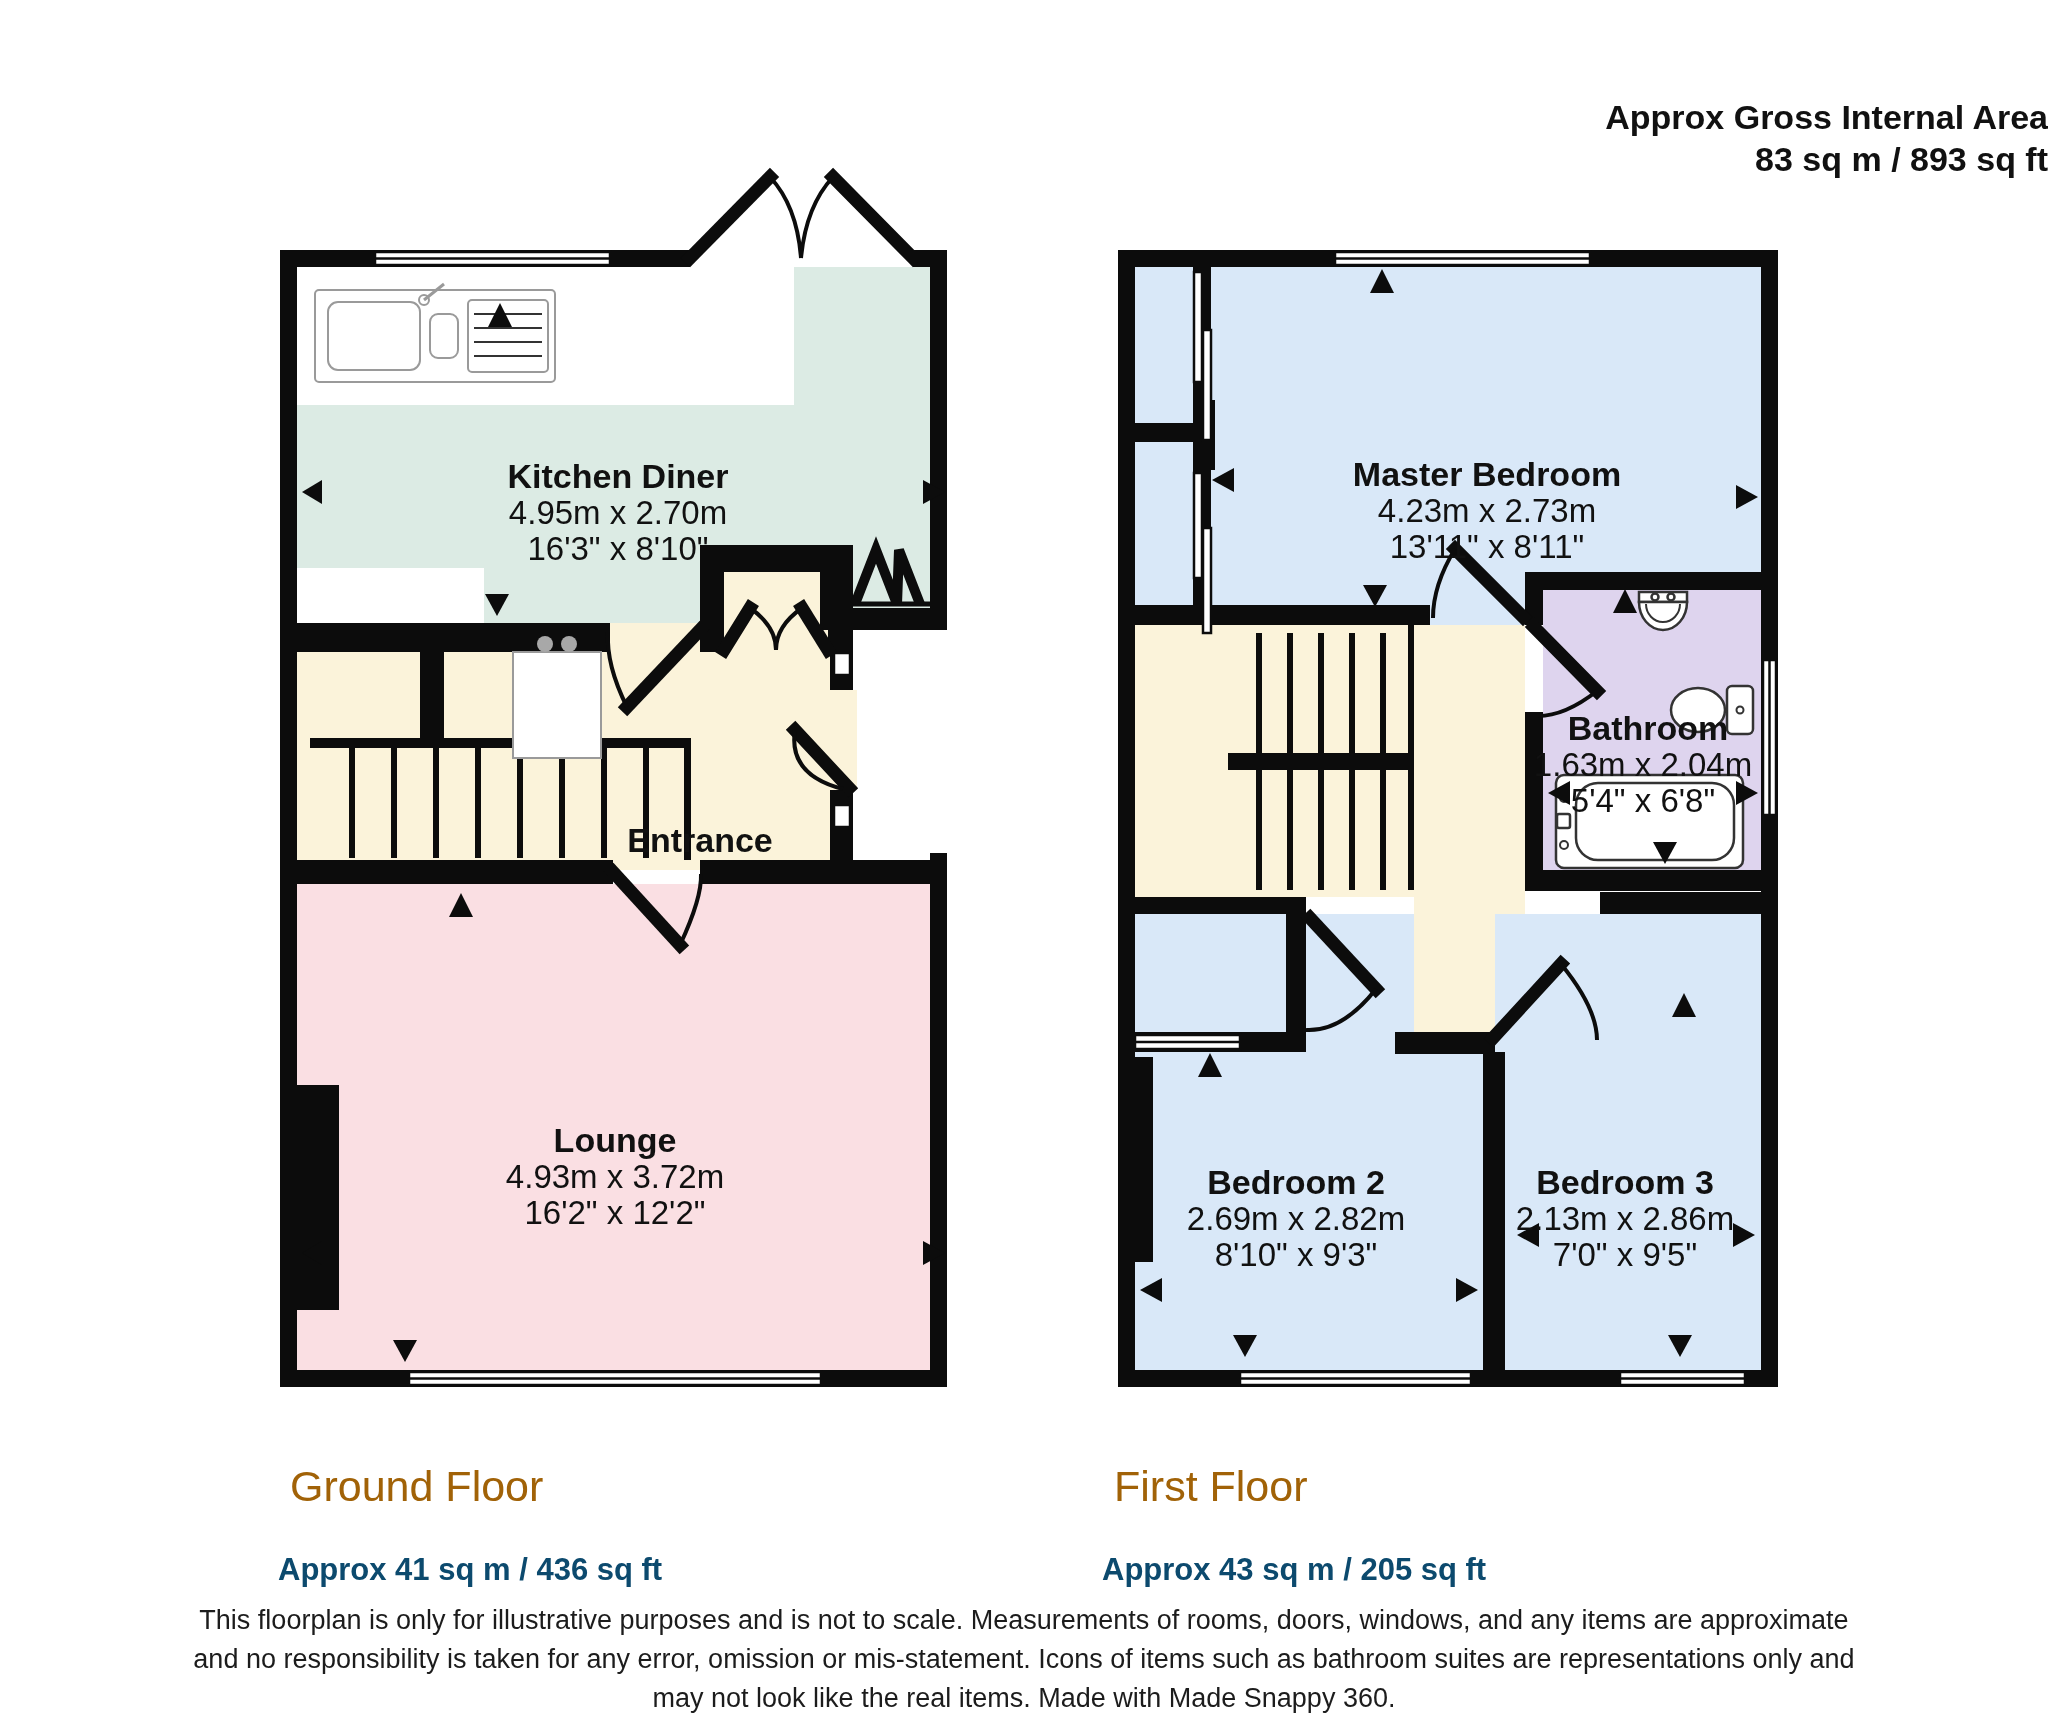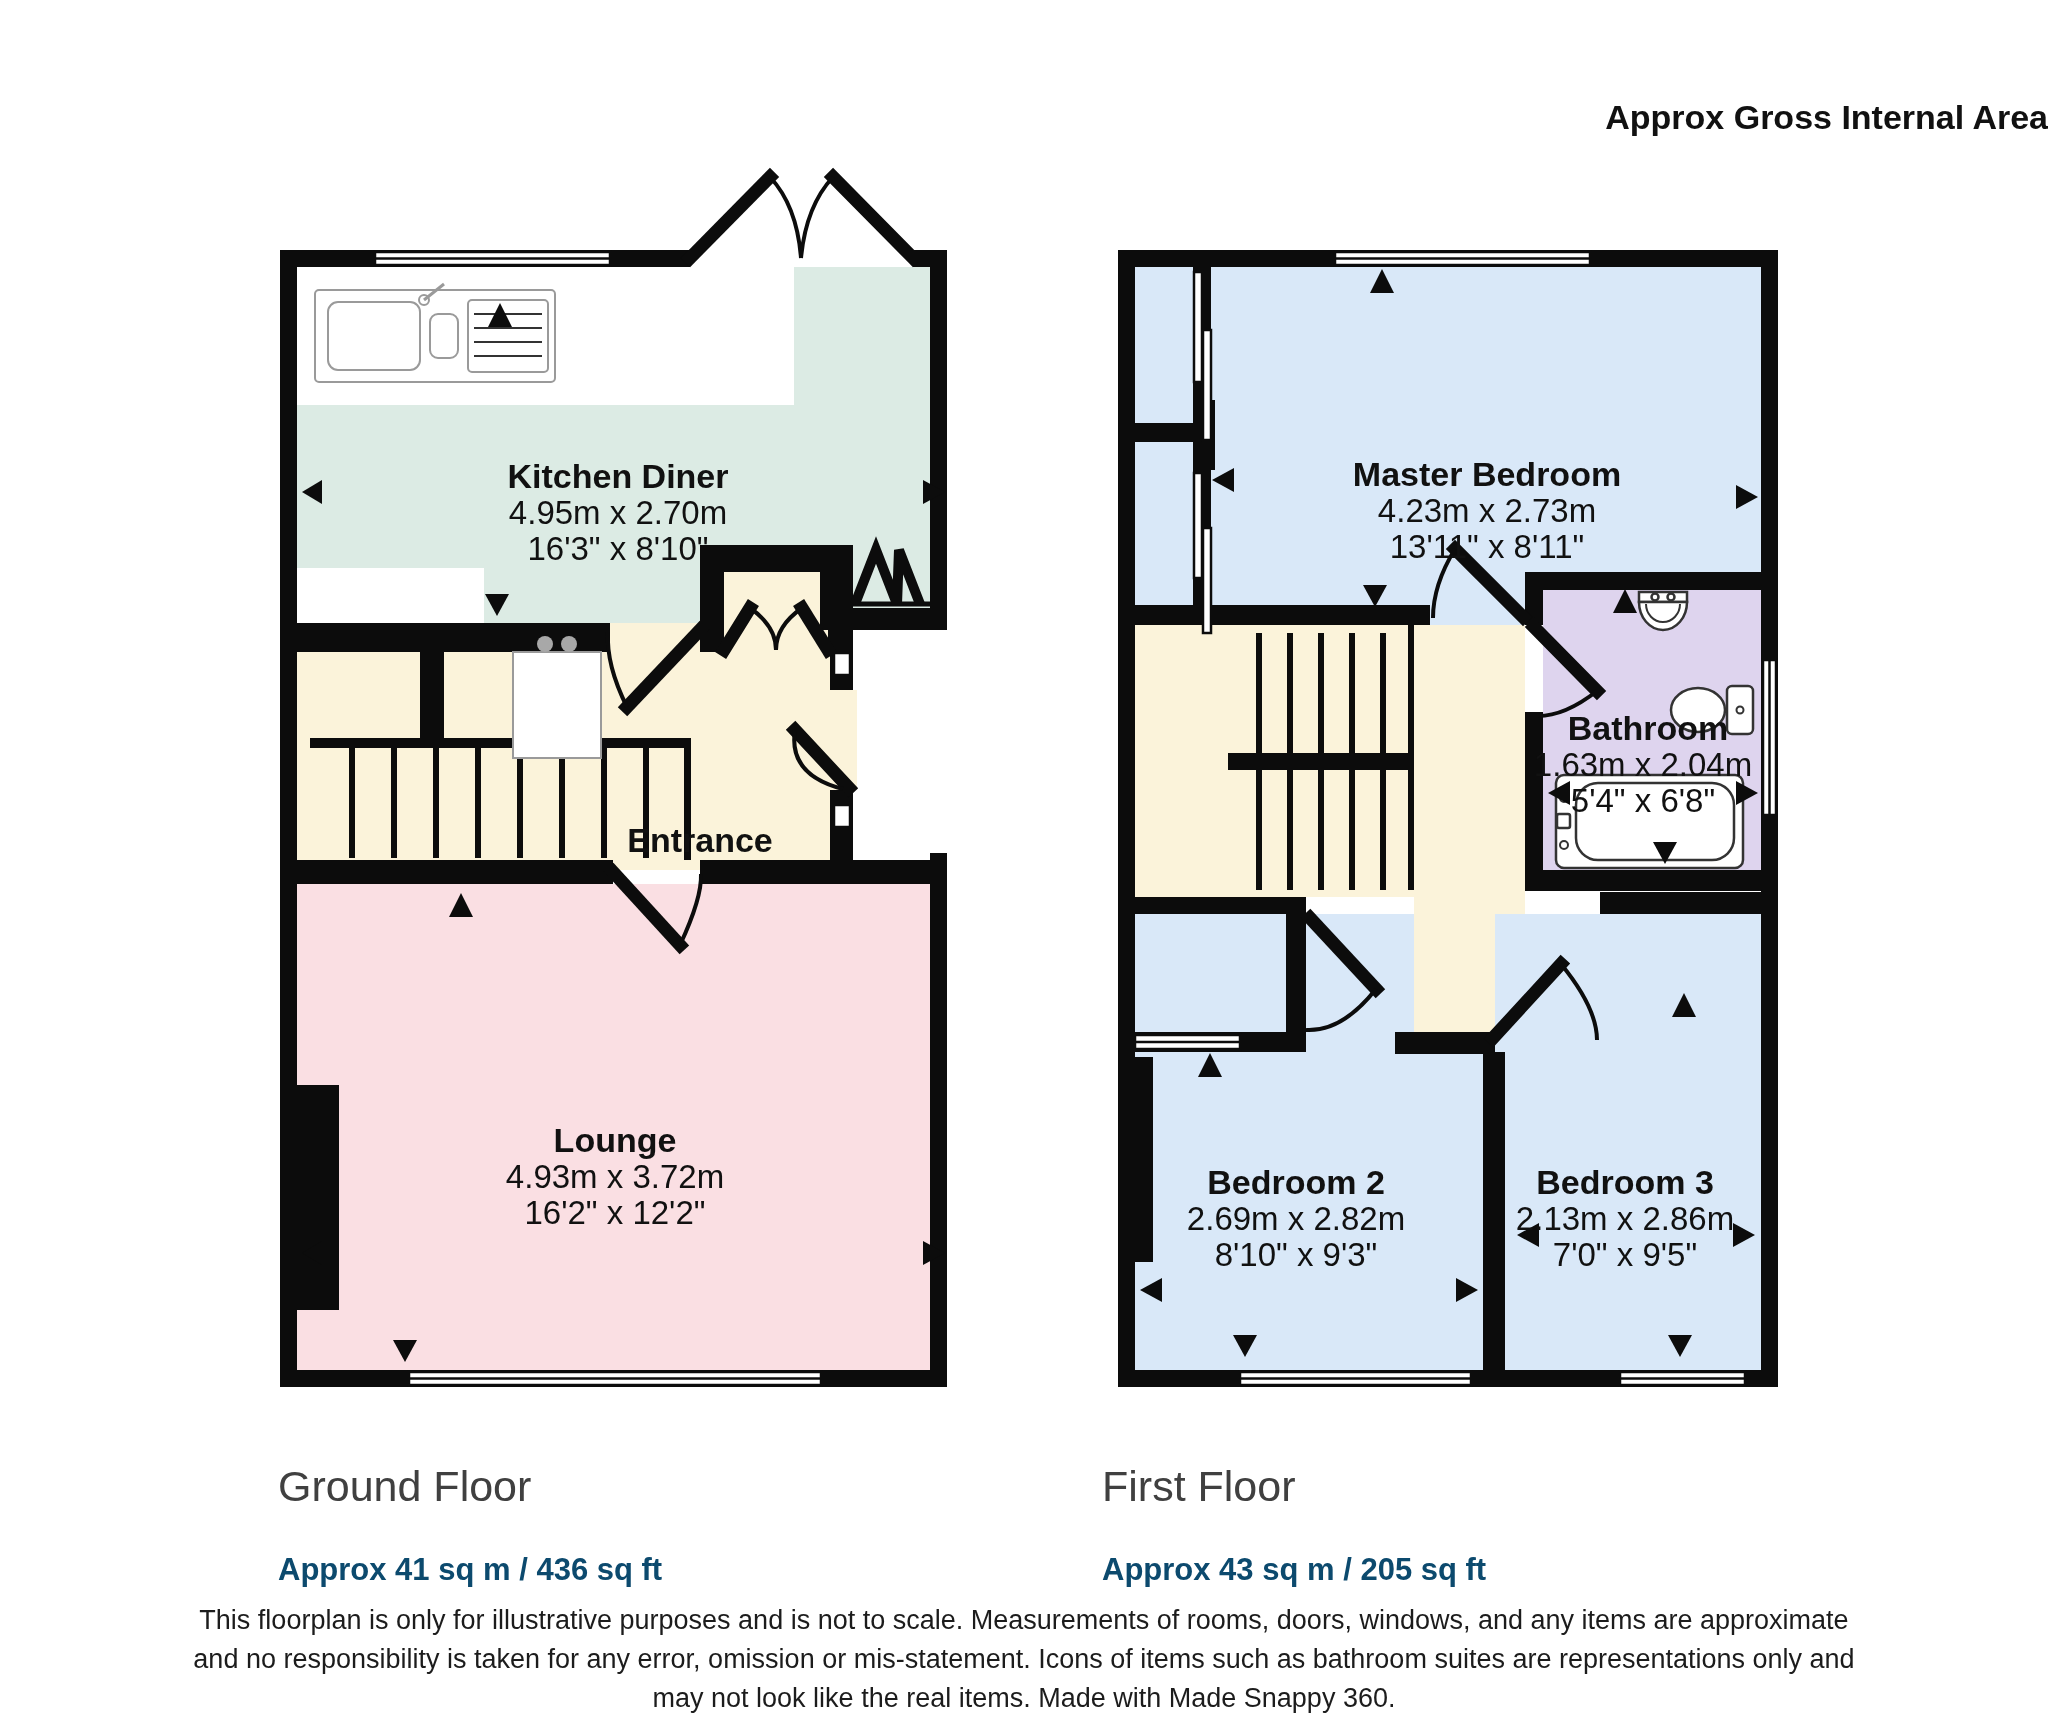--- a/index.html
+++ b/index.html
@@ -32,6 +32,7 @@
 
   <div class="hdr">
     <div>Approx Gross Internal Area</div>
+    <div>83 sq m / 893 sq ft</div>
   </div>
 
   <svg width="2048" height="1713" viewBox="0 0 2048 1713">

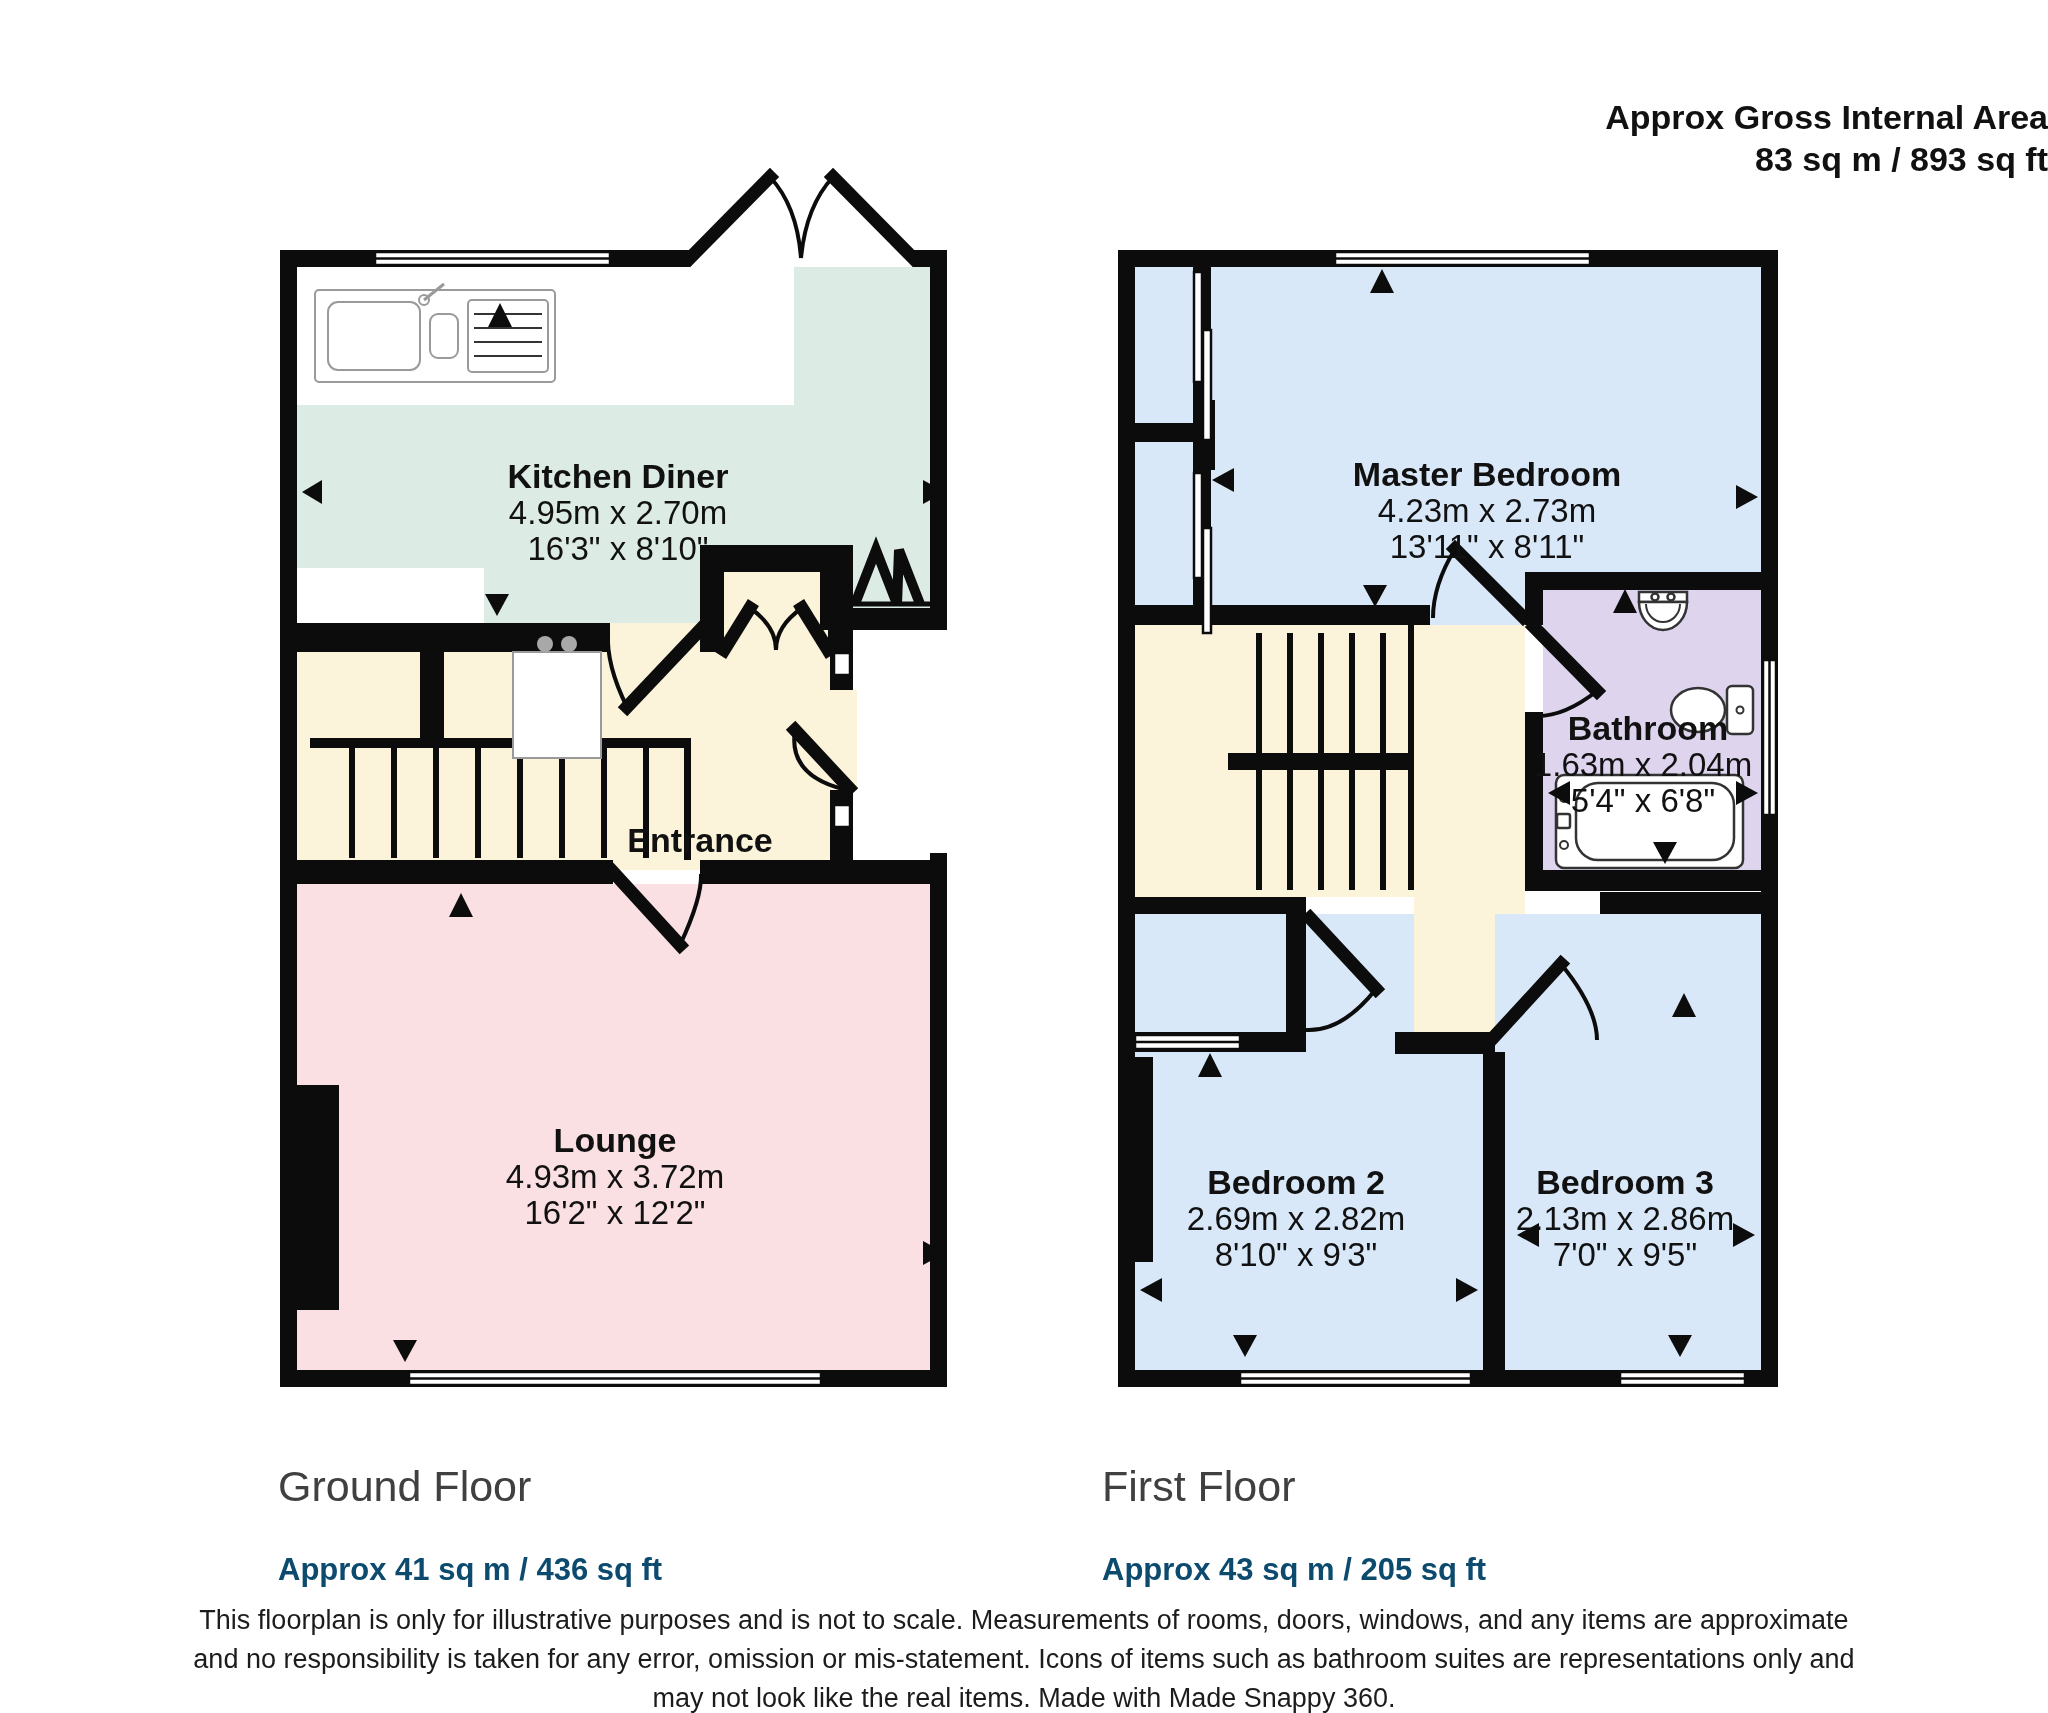--- a/index.html
+++ b/index.html
@@ -7,7 +7,7 @@
          font-family:"Liberation Sans",sans-serif;color:#111;}
   .hdr{position:absolute;left:0;top:96px;width:100%;text-align:right;
        font-weight:bold;font-size:34px;line-height:42px;}
-  .floorname{position:absolute;font-size:43px;font-weight:400;color:#404040;}
+  .floorname{position:absolute;font-size:43px;font-weight:400;color:#a16207;margin-left:12px;}
   .floorarea{position:absolute;font-size:31px;font-weight:bold;color:#0c4a6e;}
   .disc{position:absolute;left:0;top:1601px;width:100%;text-align:center;
         font-size:27px;line-height:39px;font-weight:400;color:#1c1c1c;}

